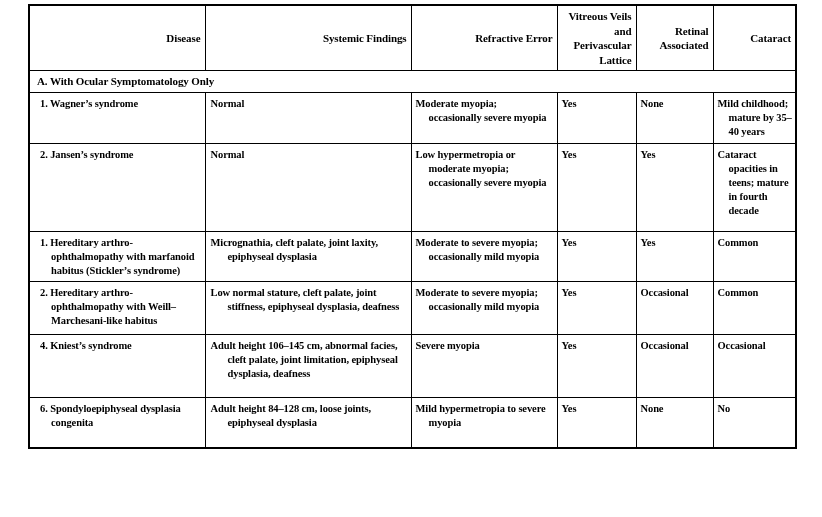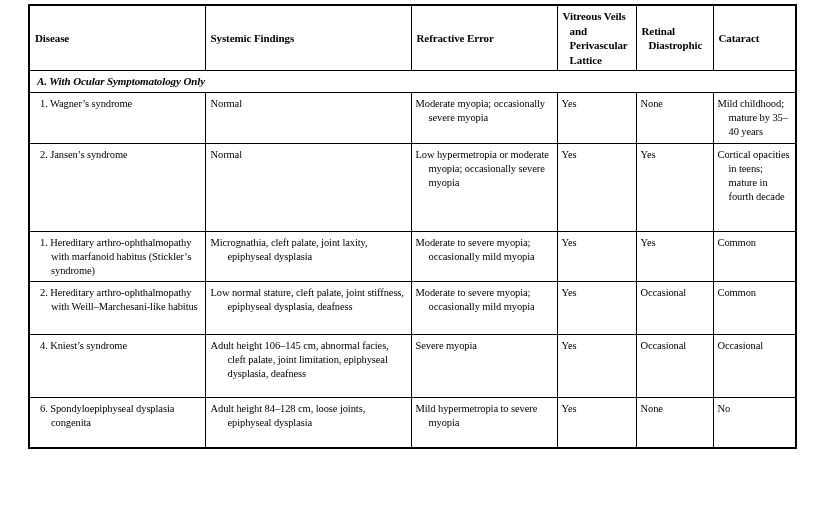--- a/index.html
+++ b/index.html
@@ -40,6 +40,7 @@
     font-size: 11px;
     vertical-align: middle;
     padding: 3px 4px 3px 5px;
+    text-align: right;
   }
   th.hd-hang {
     padding-left: 12px;

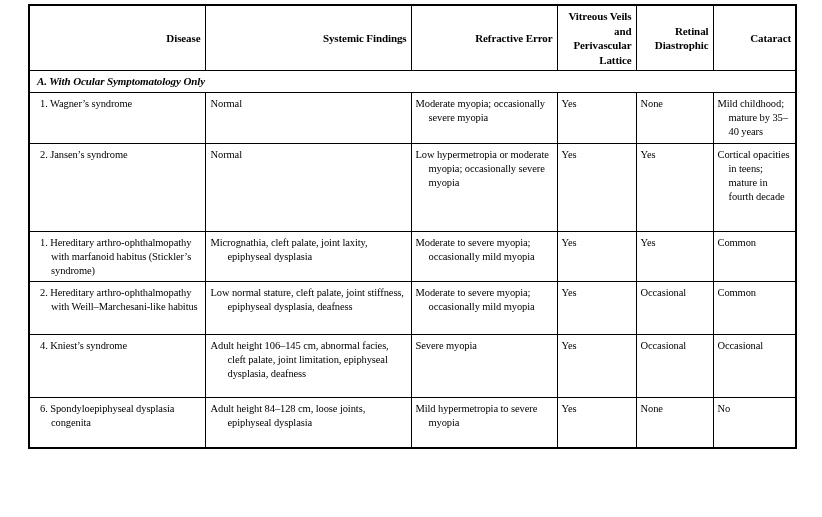--- a/index.html
+++ b/index.html
@@ -91,7 +91,7 @@
         <th class="hd">Systemic Findings</th>
         <th class="hd">Refractive Error</th>
         <th class="hd hd-hang">Vitreous Veils and Perivascular Lattice</th>
-        <th class="hd hd-hang">Retinal Diastrophic</th>
+        <th class="hd hd-hang">Retinal Associated</th>
         <th class="hd">Cataract</th>
       </tr>
     </thead>

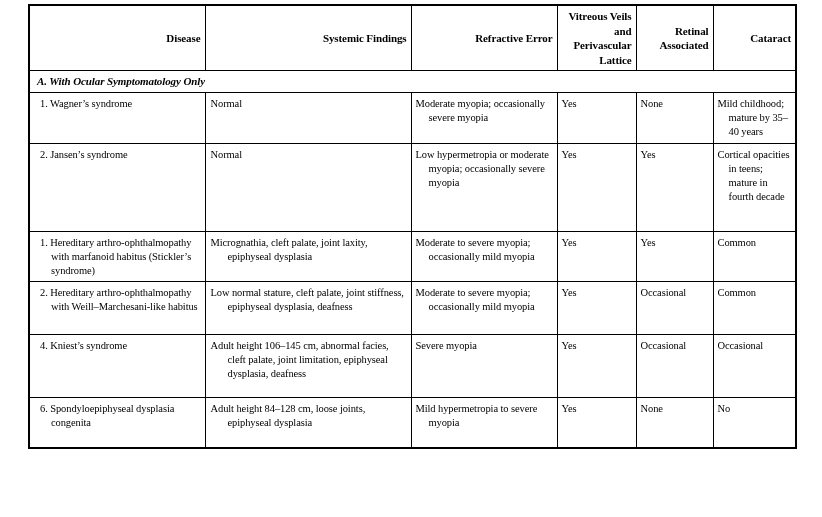--- a/index.html
+++ b/index.html
@@ -52,7 +52,6 @@
     font-size: 11px;
     vertical-align: middle;
     padding: 3px 4px 3px 7px;
-    font-style: italic;
   }
   td.col-disease {
     padding: 4px 4px 3px 21px;

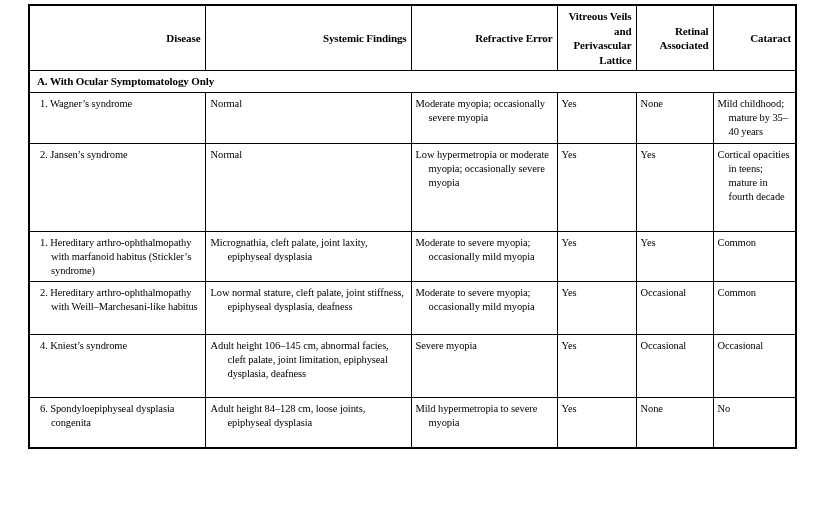--- a/index.html
+++ b/index.html
@@ -31,7 +31,7 @@
     font-size: 10.5px;
     line-height: 1.32;
     letter-spacing: -0.1px;
-    font-weight: normal;
+    font-weight: bold;
     text-align: left;
     overflow: hidden;
   }

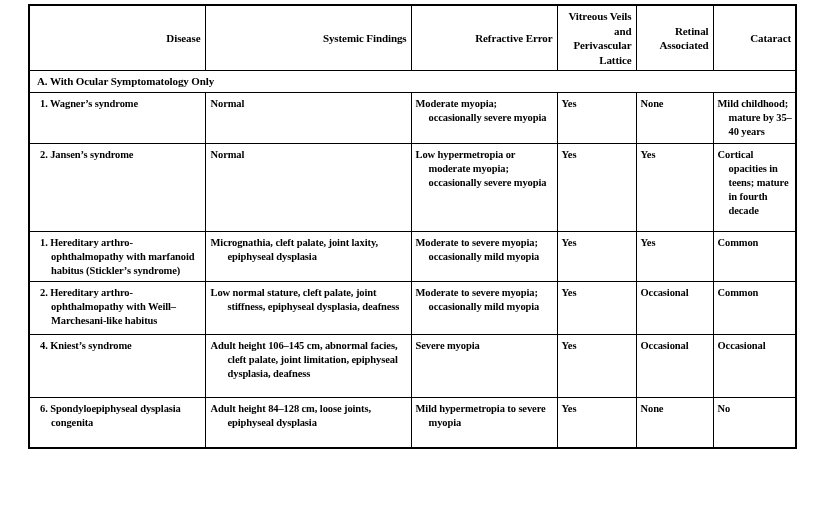--- a/index.html
+++ b/index.html
@@ -112,7 +112,7 @@
         <td class="col-refractive">Low hypermetropia or moderate myopia; occasionally severe myopia</td>
         <td class="col-small">Yes</td>
         <td class="col-small">Yes</td>
-        <td class="col-small">Cortical opacities in teens; mature in fourth decade</td>
+        <td class="col-small">Cataract opacities in teens; mature in fourth decade</td>
       </tr>
       <tr style="height:44px">
         <td class="col-disease">1. Hereditary arthro-ophthalmopathy with marfanoid habitus (Stickler’s syndrome)</td>

